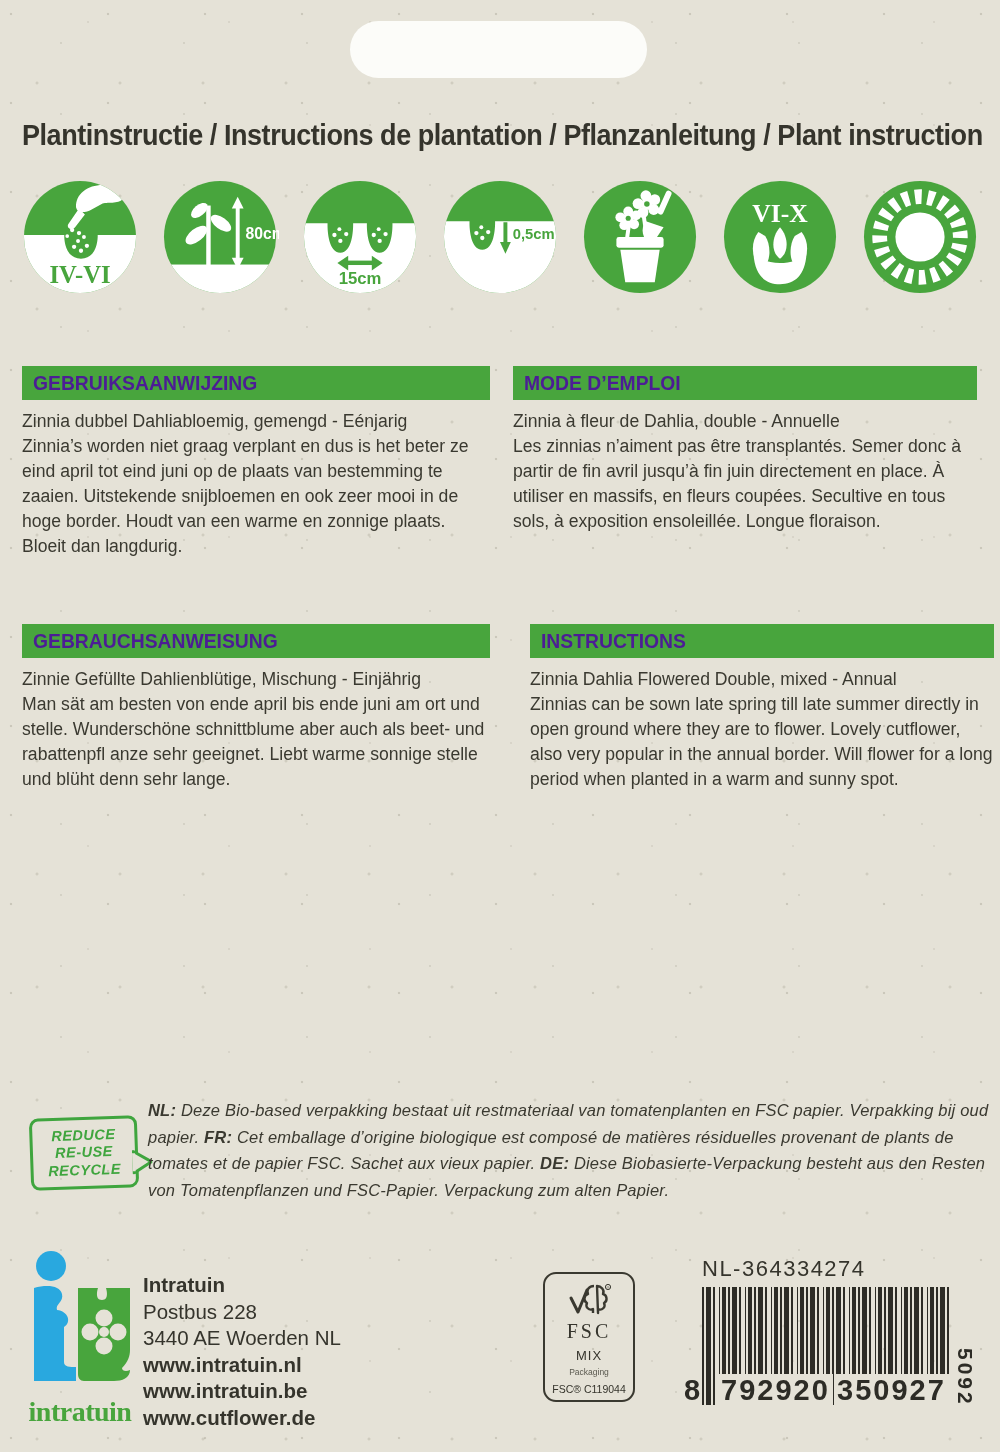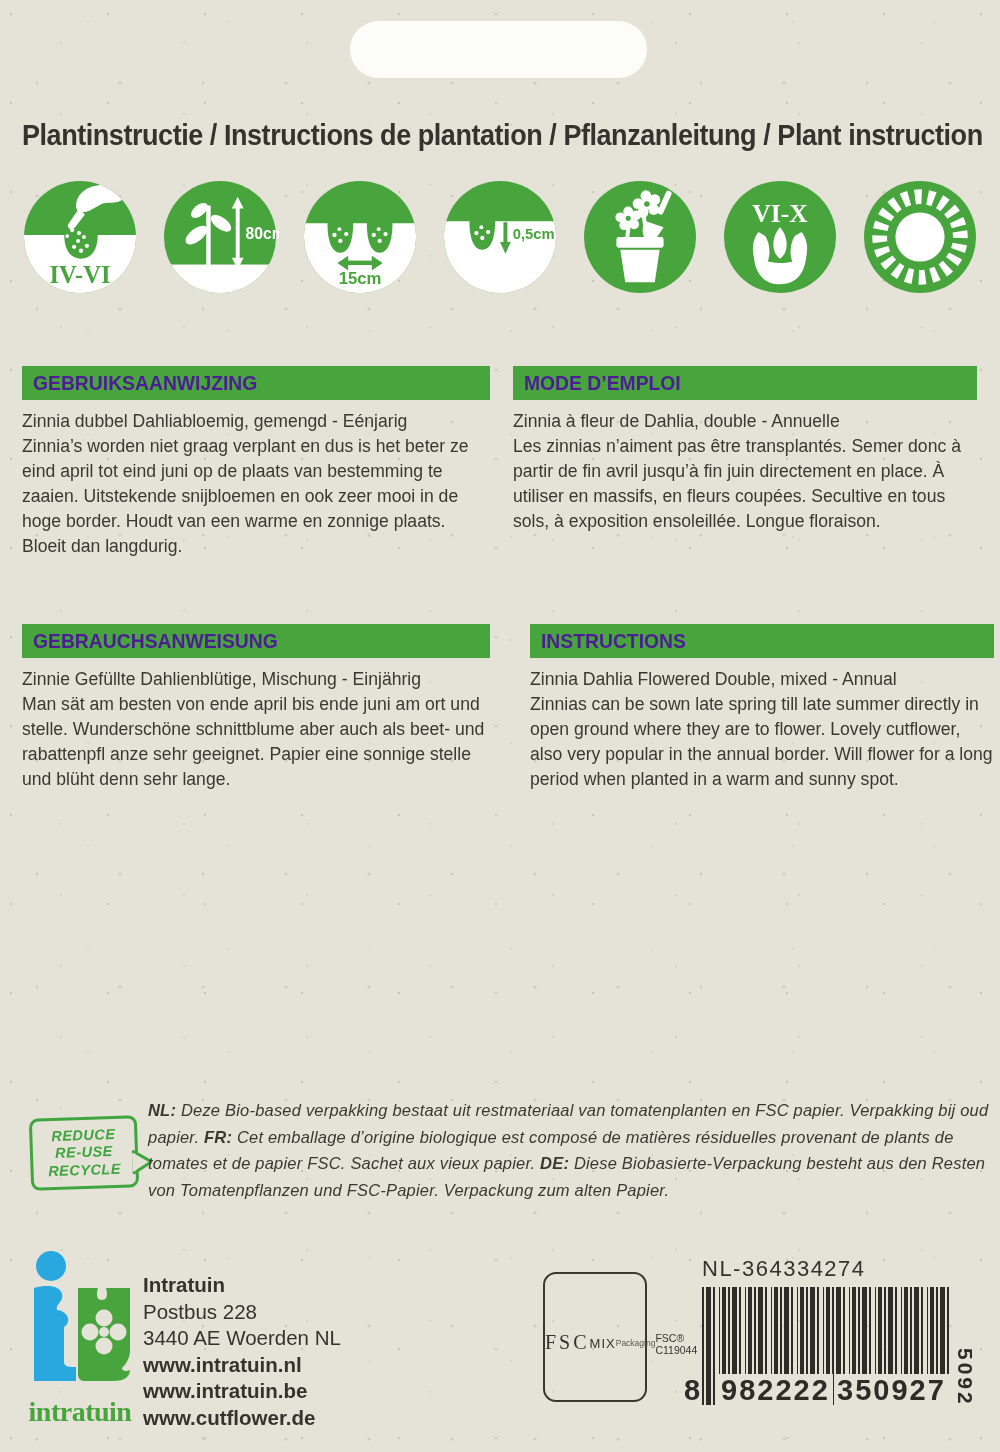--- a/index.html
+++ b/index.html
@@ -227,7 +227,7 @@
     <div class="sec-header"><span>GEBRAUCHSANWEISUNG</span></div>
     <div class="sec-body">
       <div>Zinnie Gefüllte Dahlienblütige, Mischung - Einjährig</div>
-      <div>Man sät am besten von ende april bis ende juni am ort und stelle. Wunderschöne schnittblume aber auch als beet- und rabattenpfl anze sehr geeignet. Papier eine sonnige stelle und blüht denn sehr lange.</div>
+      <div>Man sät am besten von ende april bis ende juni am ort und stelle. Wunderschöne schnittblume aber auch als beet- und rabattenpfl anze sehr geeignet. Liebt warme sonnige stelle und blüht denn sehr lange.</div>
     </div>
   </div>
 

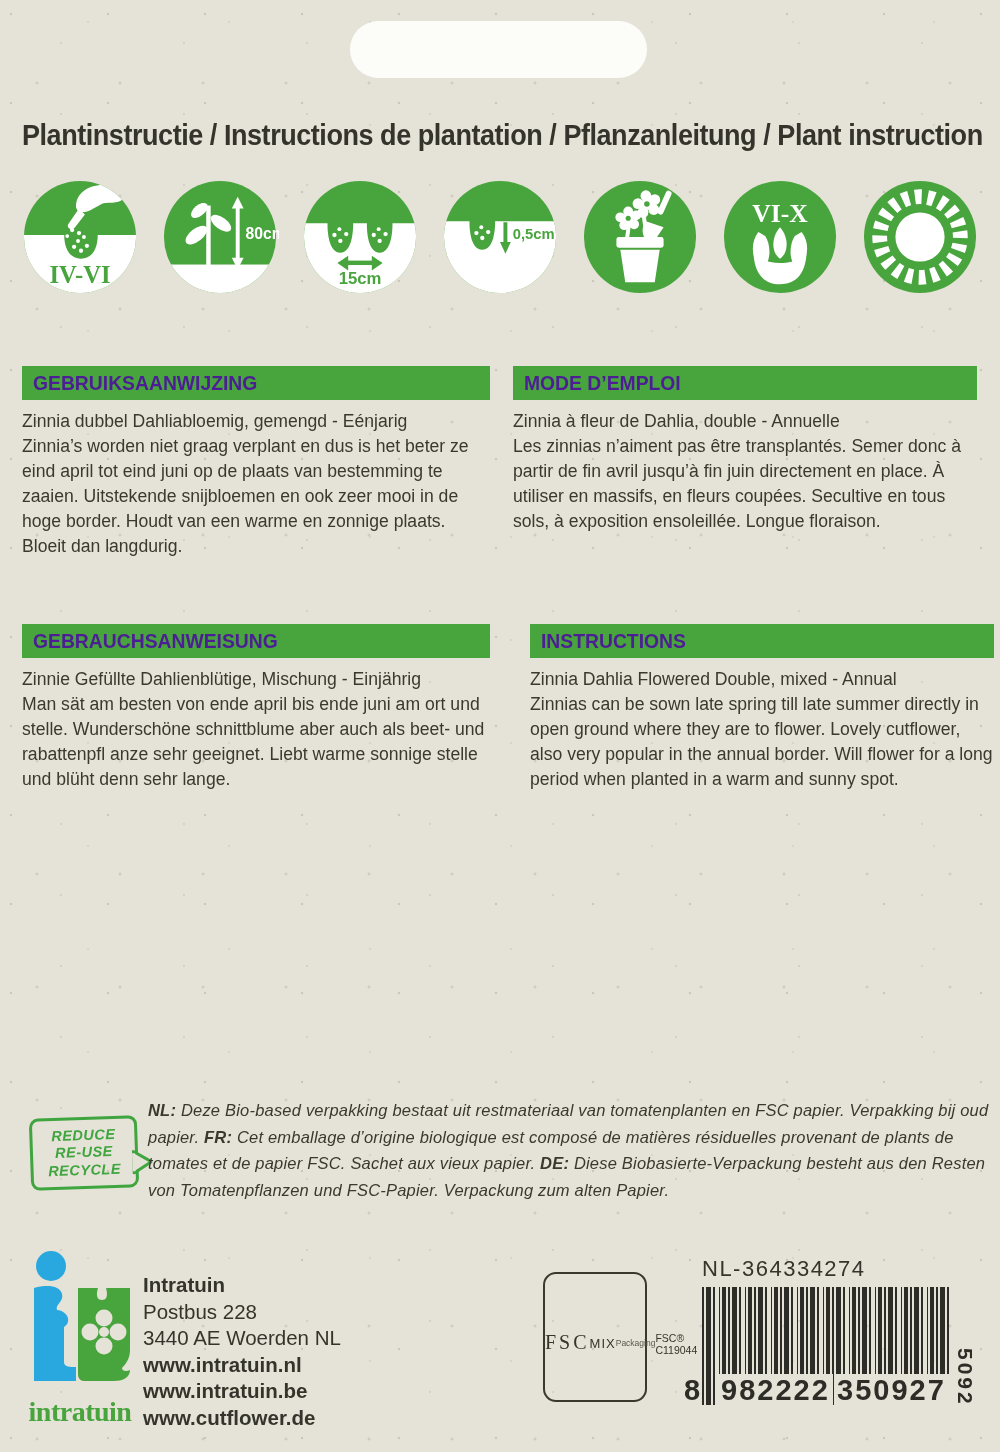--- a/index.html
+++ b/index.html
@@ -45,8 +45,8 @@
     font-family:"Liberation Serif", serif; font-weight:700; font-size:28px; color:#48a53d; letter-spacing:-.5px;}
   .address{position:absolute; left:143px; top:1272px; font-size:20.5px; line-height:26.5px;}
   .address .b{font-weight:700;}
-  .fsc-badge{position:absolute; left:543px; top:1272px; width:104px; height:130px;
-    border:2px solid #3a3930; border-radius:13px; display:flex; flex-direction:row;
+  .fsc-badge{position:absolute; left:543px; top:1272px; width:92px; height:130px;
+    border:2px solid #3a3930; border-radius:13px; display:flex; flex-direction:column;
     align-items:center; padding-top:8px; box-sizing:border-box;}
   .fsc-name{font-family:"Liberation Serif", serif; font-size:20px; letter-spacing:3px; margin-top:2px;}
   .fsc-mix{font-size:13px; letter-spacing:1px; margin-top:5px;}

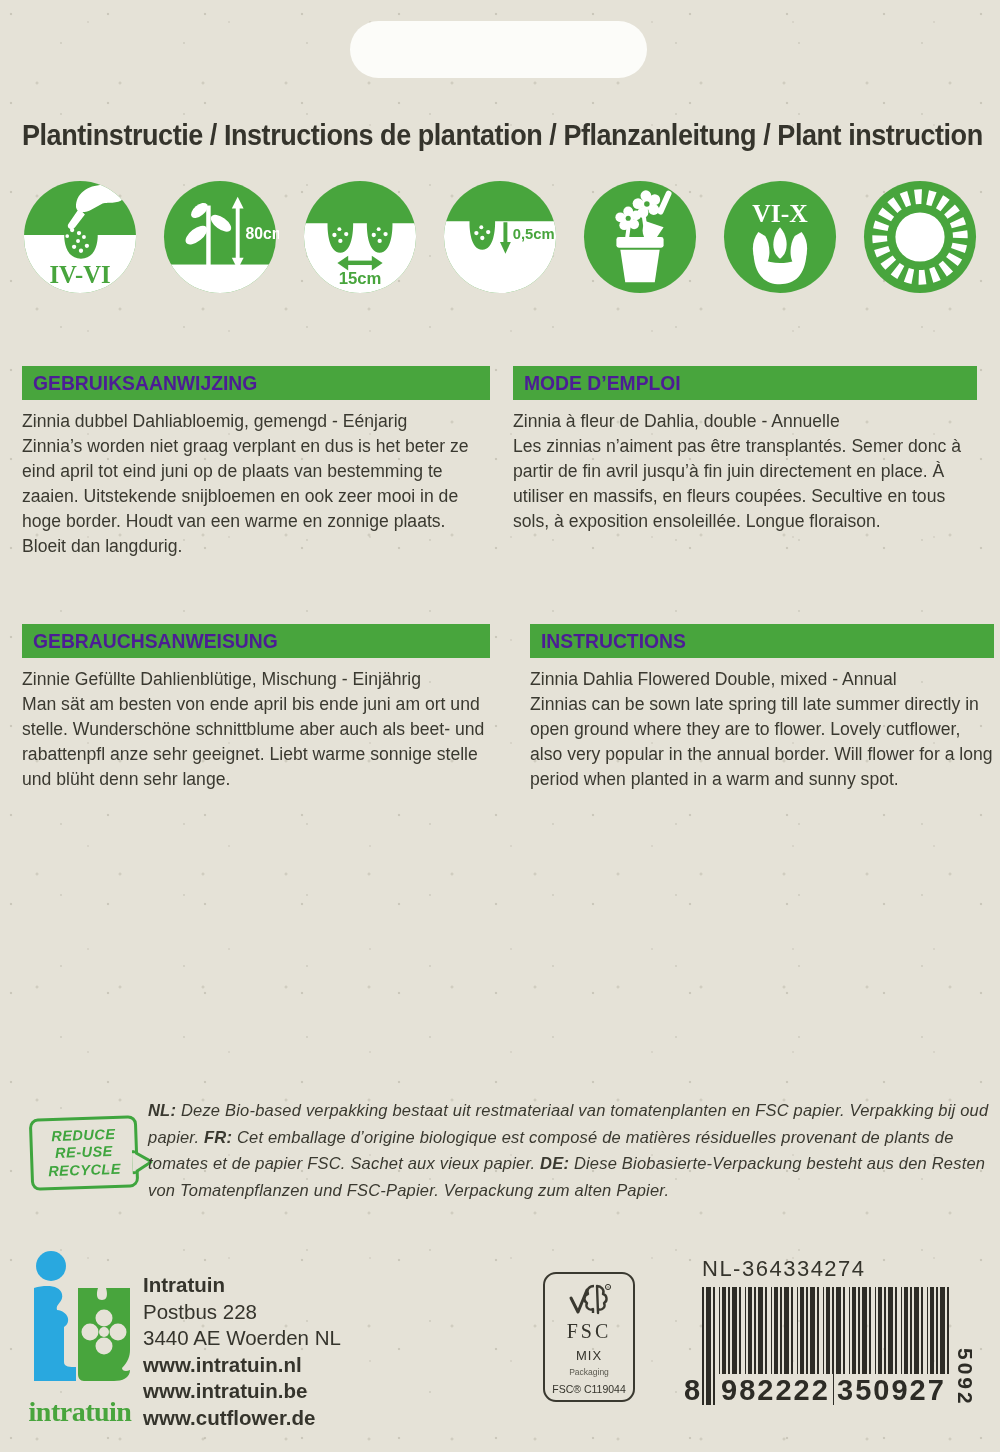--- a/index.html
+++ b/index.html
@@ -299,7 +299,7 @@
     <div class="barcode-top">NL-364334274</div>
     <div class="bars"></div>
     <div class="ean-digit ean-8">8</div>
-    <div class="ean-digit ean-mid">982222</div>
+    <div class="ean-digit ean-mid">792920</div>
     <div class="ean-digit ean-right">350927</div>
   </div>
 

